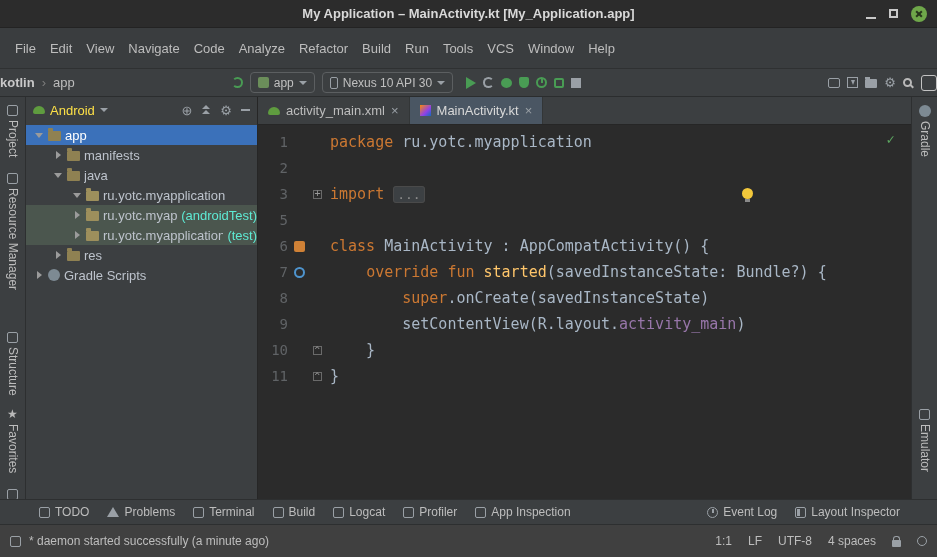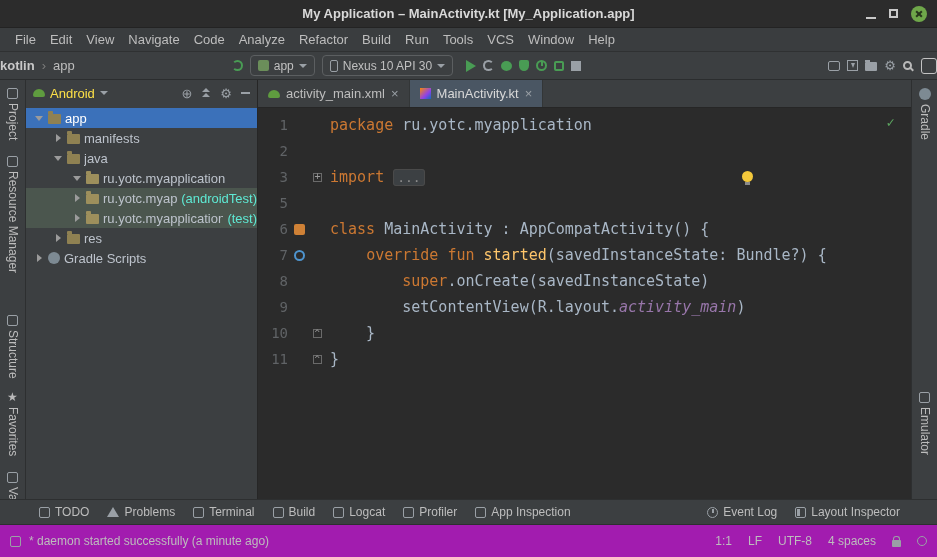--- a/index.html
+++ b/index.html
@@ -19,7 +19,7 @@
   .wc-close::before { transform:rotate(45deg); } .wc-close::after { transform:rotate(-45deg); }
 
   
-  .menubar { height:24px; flex:none; background:#3a3d3f; border-bottom:1px solid #2f3132;
+  .menubar { height:41px; flex:none; background:#3a3d3f; border-bottom:1px solid #2f3132;
              display:flex; align-items:center; padding-left:8px; }
   .menu-item { font-size:13px; color:#bdbdbd; padding:0 7px; }
 

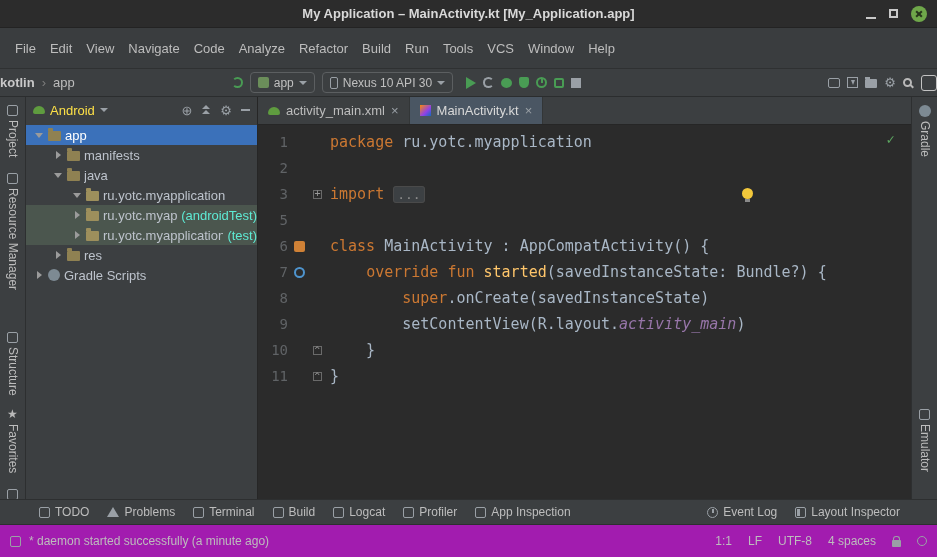--- a/index.html
+++ b/index.html
@@ -128,7 +128,7 @@
   .tok-kw { color:#cc7832; }
   .tok-fn { color:#ffc66b; }
   .tok-pl { color:#a9b7c6; }
-  .tok-field { color:#9876aa; font-style:italic; }
+  .tok-field { color:#9876aa; }
   .tok-folded { background:#3c4043; color:#8c8c8c; border:1px solid #4a4a4a; border-radius:3px; padding:0 3px; font-size:13px; }
   .bulb { position:absolute; left:484px; top:7px; width:11px; height:11px; border-radius:50%; background:#f3c83b; }
   .bulb::after { content:""; position:absolute; left:3px; bottom:-3px; width:5px; height:3px; background:#8a8a8a; }

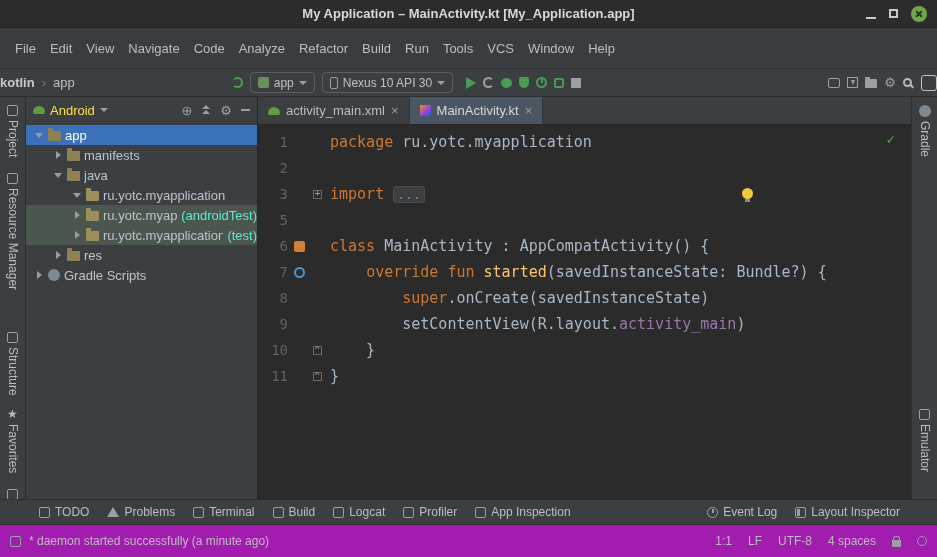--- a/index.html
+++ b/index.html
@@ -149,7 +149,7 @@
   .bbi-layout-inspector::before { content:""; position:absolute; left:1px; top:1px; width:3px; height:7px; background:#9aa0a6; }
 
   
-  .status-bar { height:23px; flex:none; background:#a21caf; border-top:1px solid #2d2f30;
+  .status-bar { height:23px; flex:none; background:#404040; border-top:1px solid #2d2f30;
                 display:flex; align-items:center; font-size:12px; color:#bdbdbd; padding:16px 10px; gap:8px; }
   .sb-icon { width:11px; height:11px; border:1px solid #9aa0a6; border-radius:2px; flex:none; }
   .sb-right { margin-left:auto; display:flex; align-items:center; gap:16px; }

